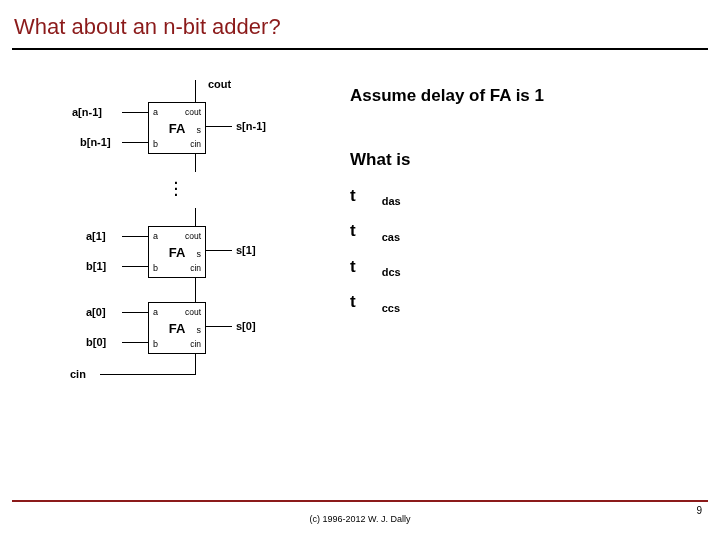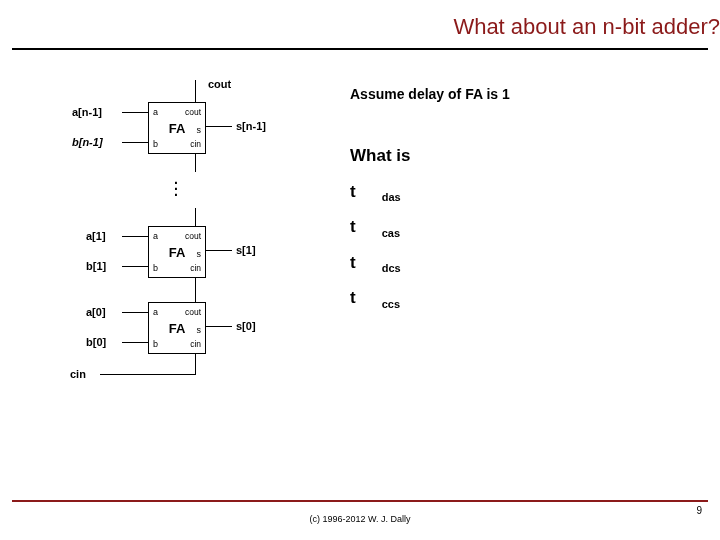--- a/index.html
+++ b/index.html
@@ -16,7 +16,6 @@
     font-size: 22px;
     font-weight: normal;
     padding: 14px 0 8px 14px;
-    text-align: right;
   }
   .title-rule {
     border: none;

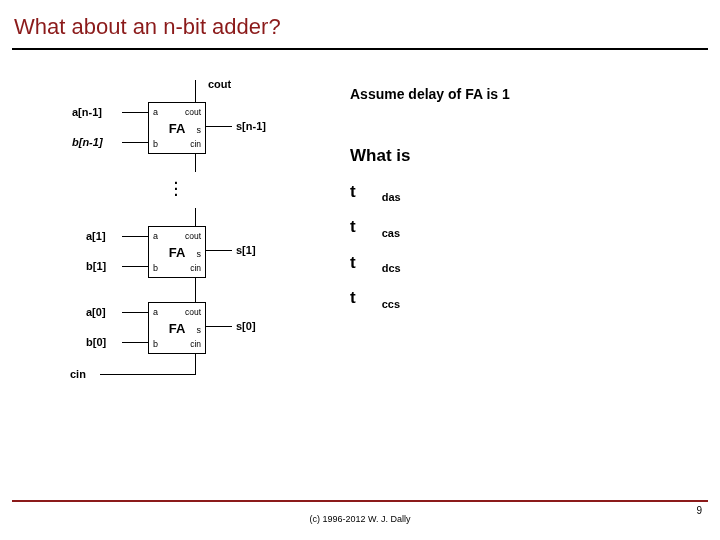--- a/index.html
+++ b/index.html
@@ -38,7 +38,7 @@
   }
   .assume {
     font-weight: bold;
-    font-size: 14px;
+    font-size: 17px;
     color: #000;
     margin-bottom: 44px;
   }

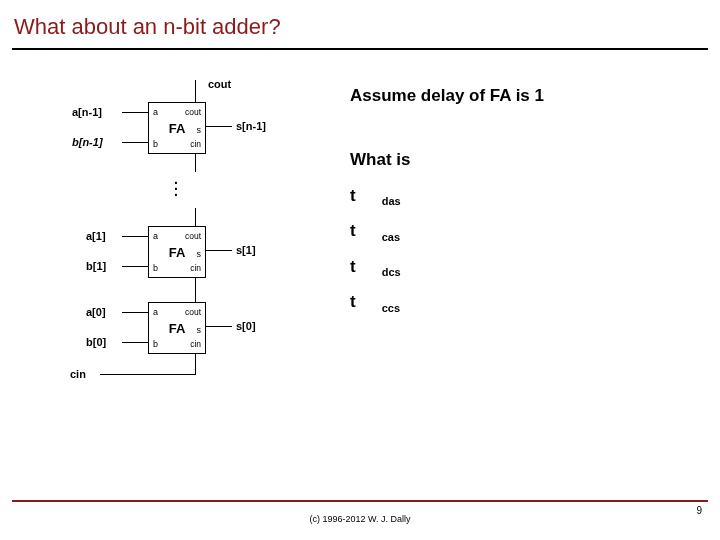--- a/index.html
+++ b/index.html
@@ -131,7 +131,7 @@
       <div class="wire" style="left:82px; top:62px; width:26px; height:1.4px;"></div>
       <div class="wire" style="left:166px; top:46px; width:26px; height:1.4px;"></div>
       <div class="sig" style="left:32px; top:26px;">a[n-1]</div>
-      <div class="sig" style="left:32px; top:56px;font-style:italic;">b[n-1]</div>
+      <div class="sig" style="left:40px; top:56px;">b[n-1]</div>
       <div class="sig" style="left:196px; top:40px;">s[n-1]</div>
       <div class="wire" style="left:155px; top:74px; width:1.4px; height:18px;"></div>
 

